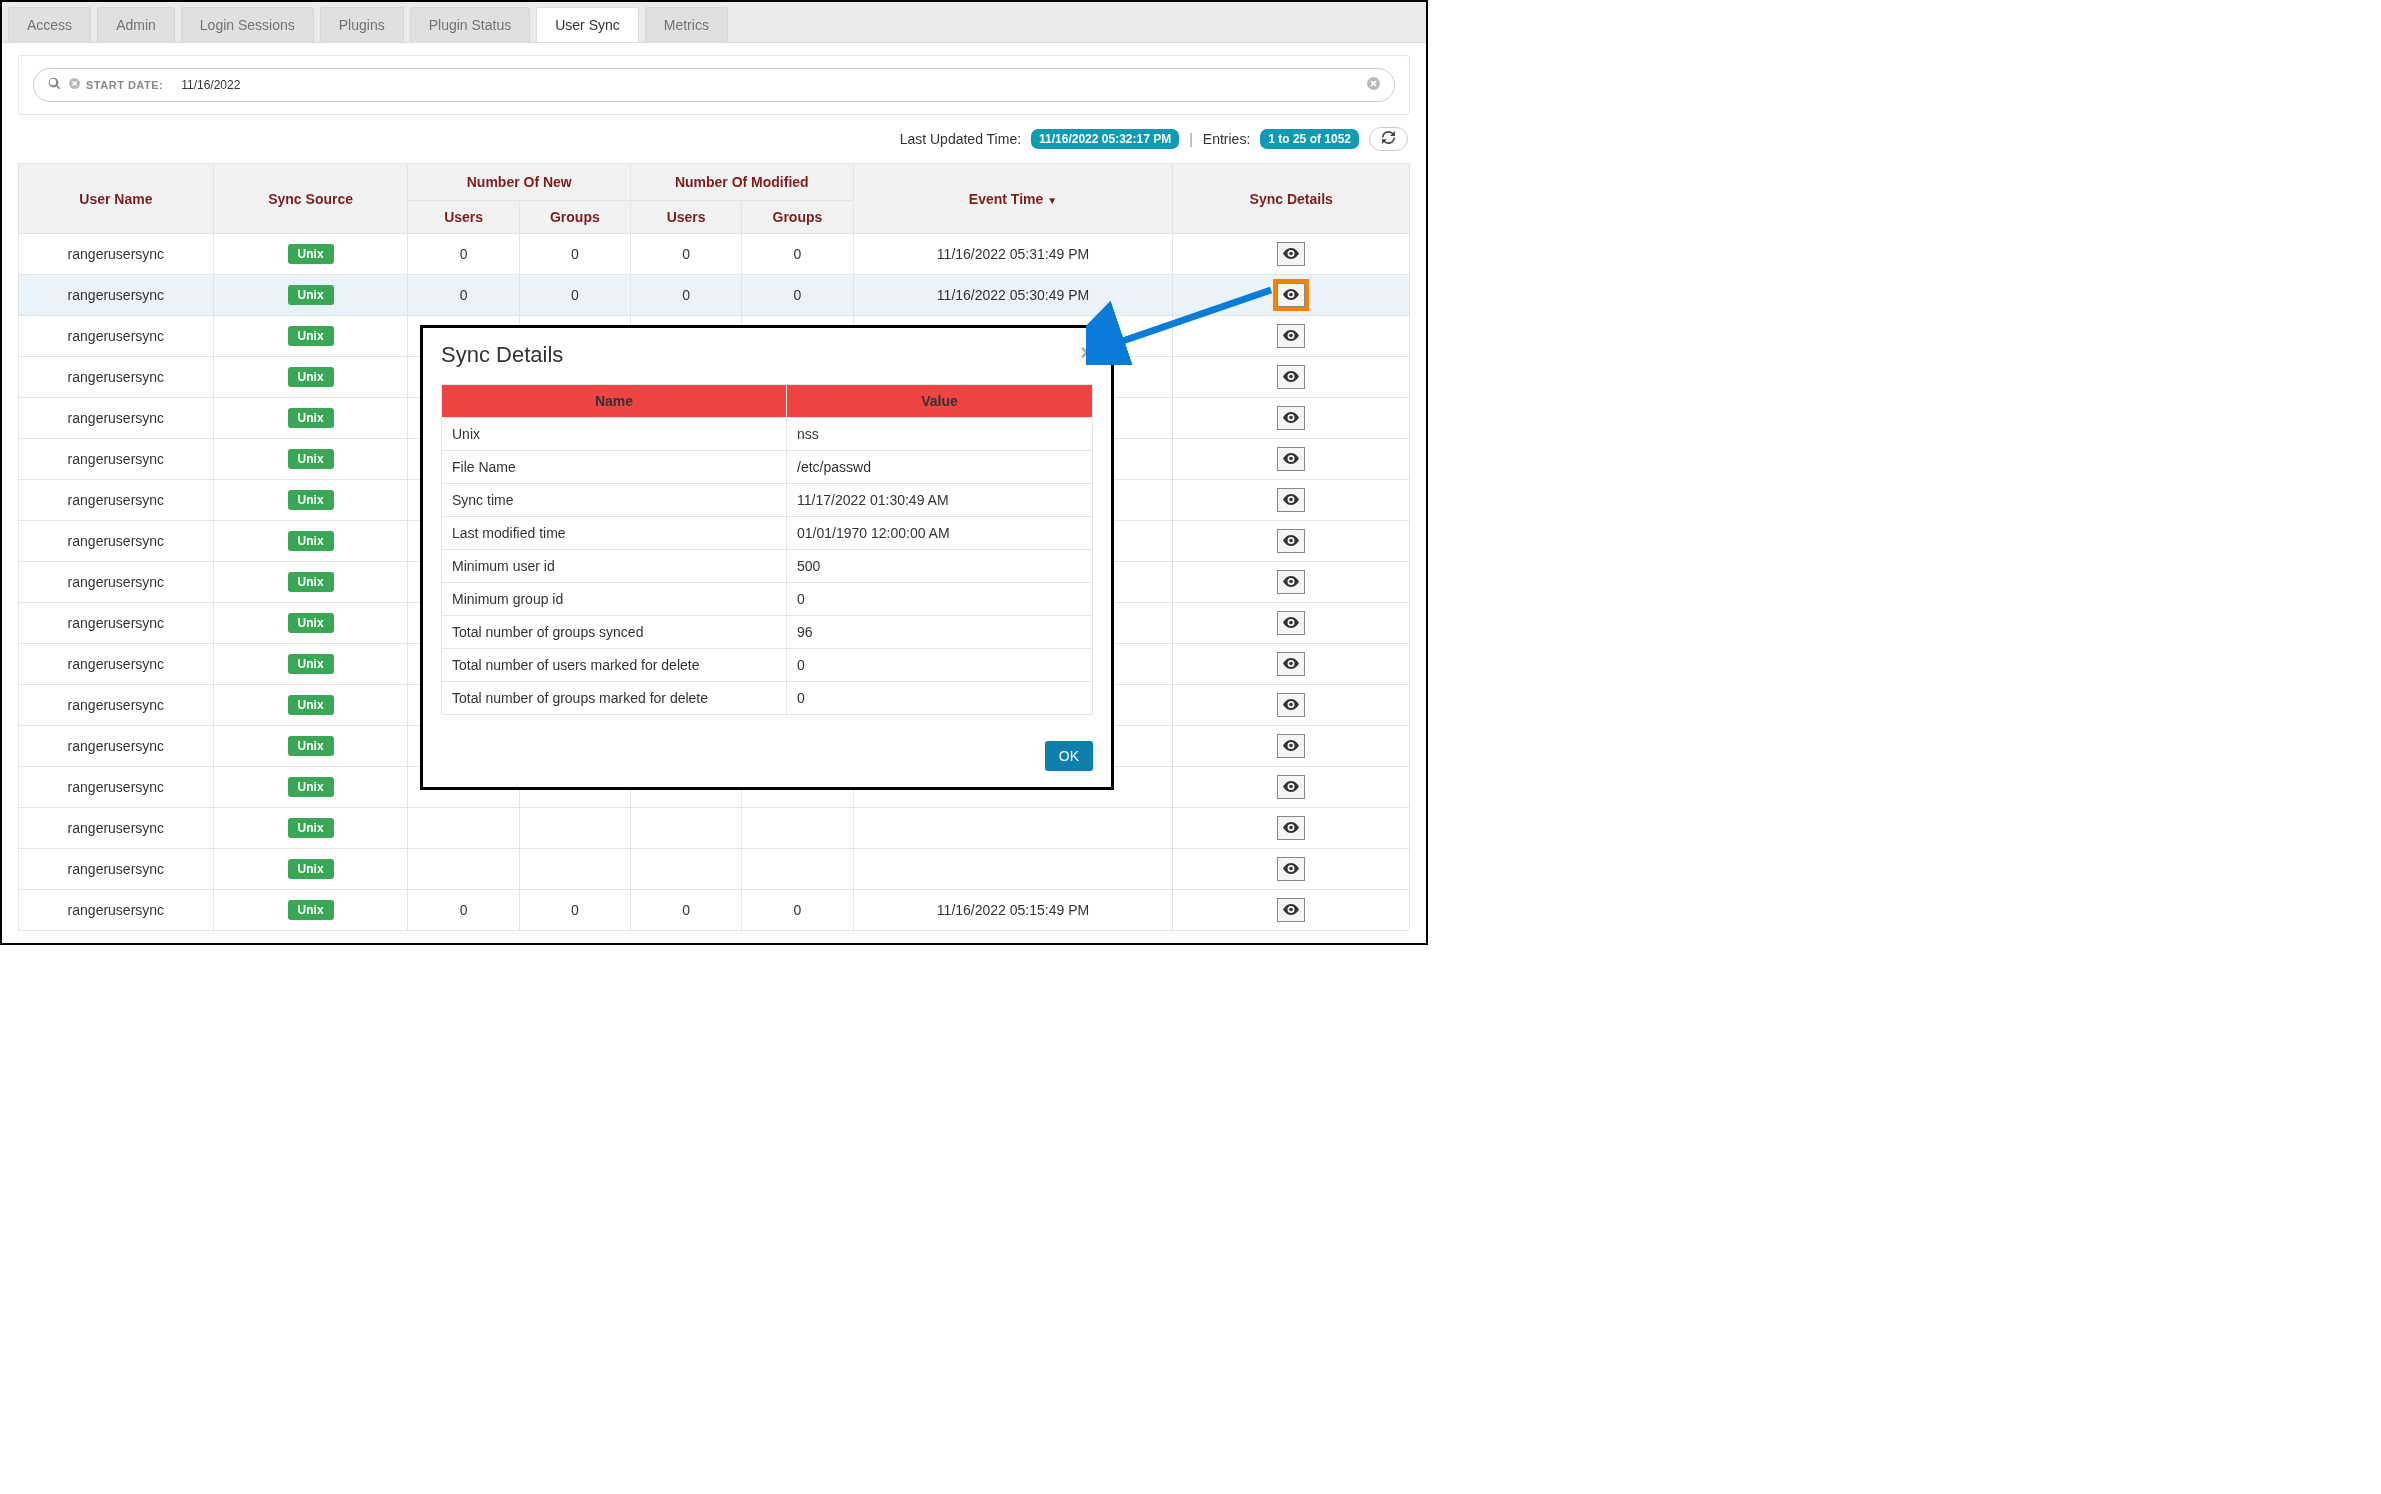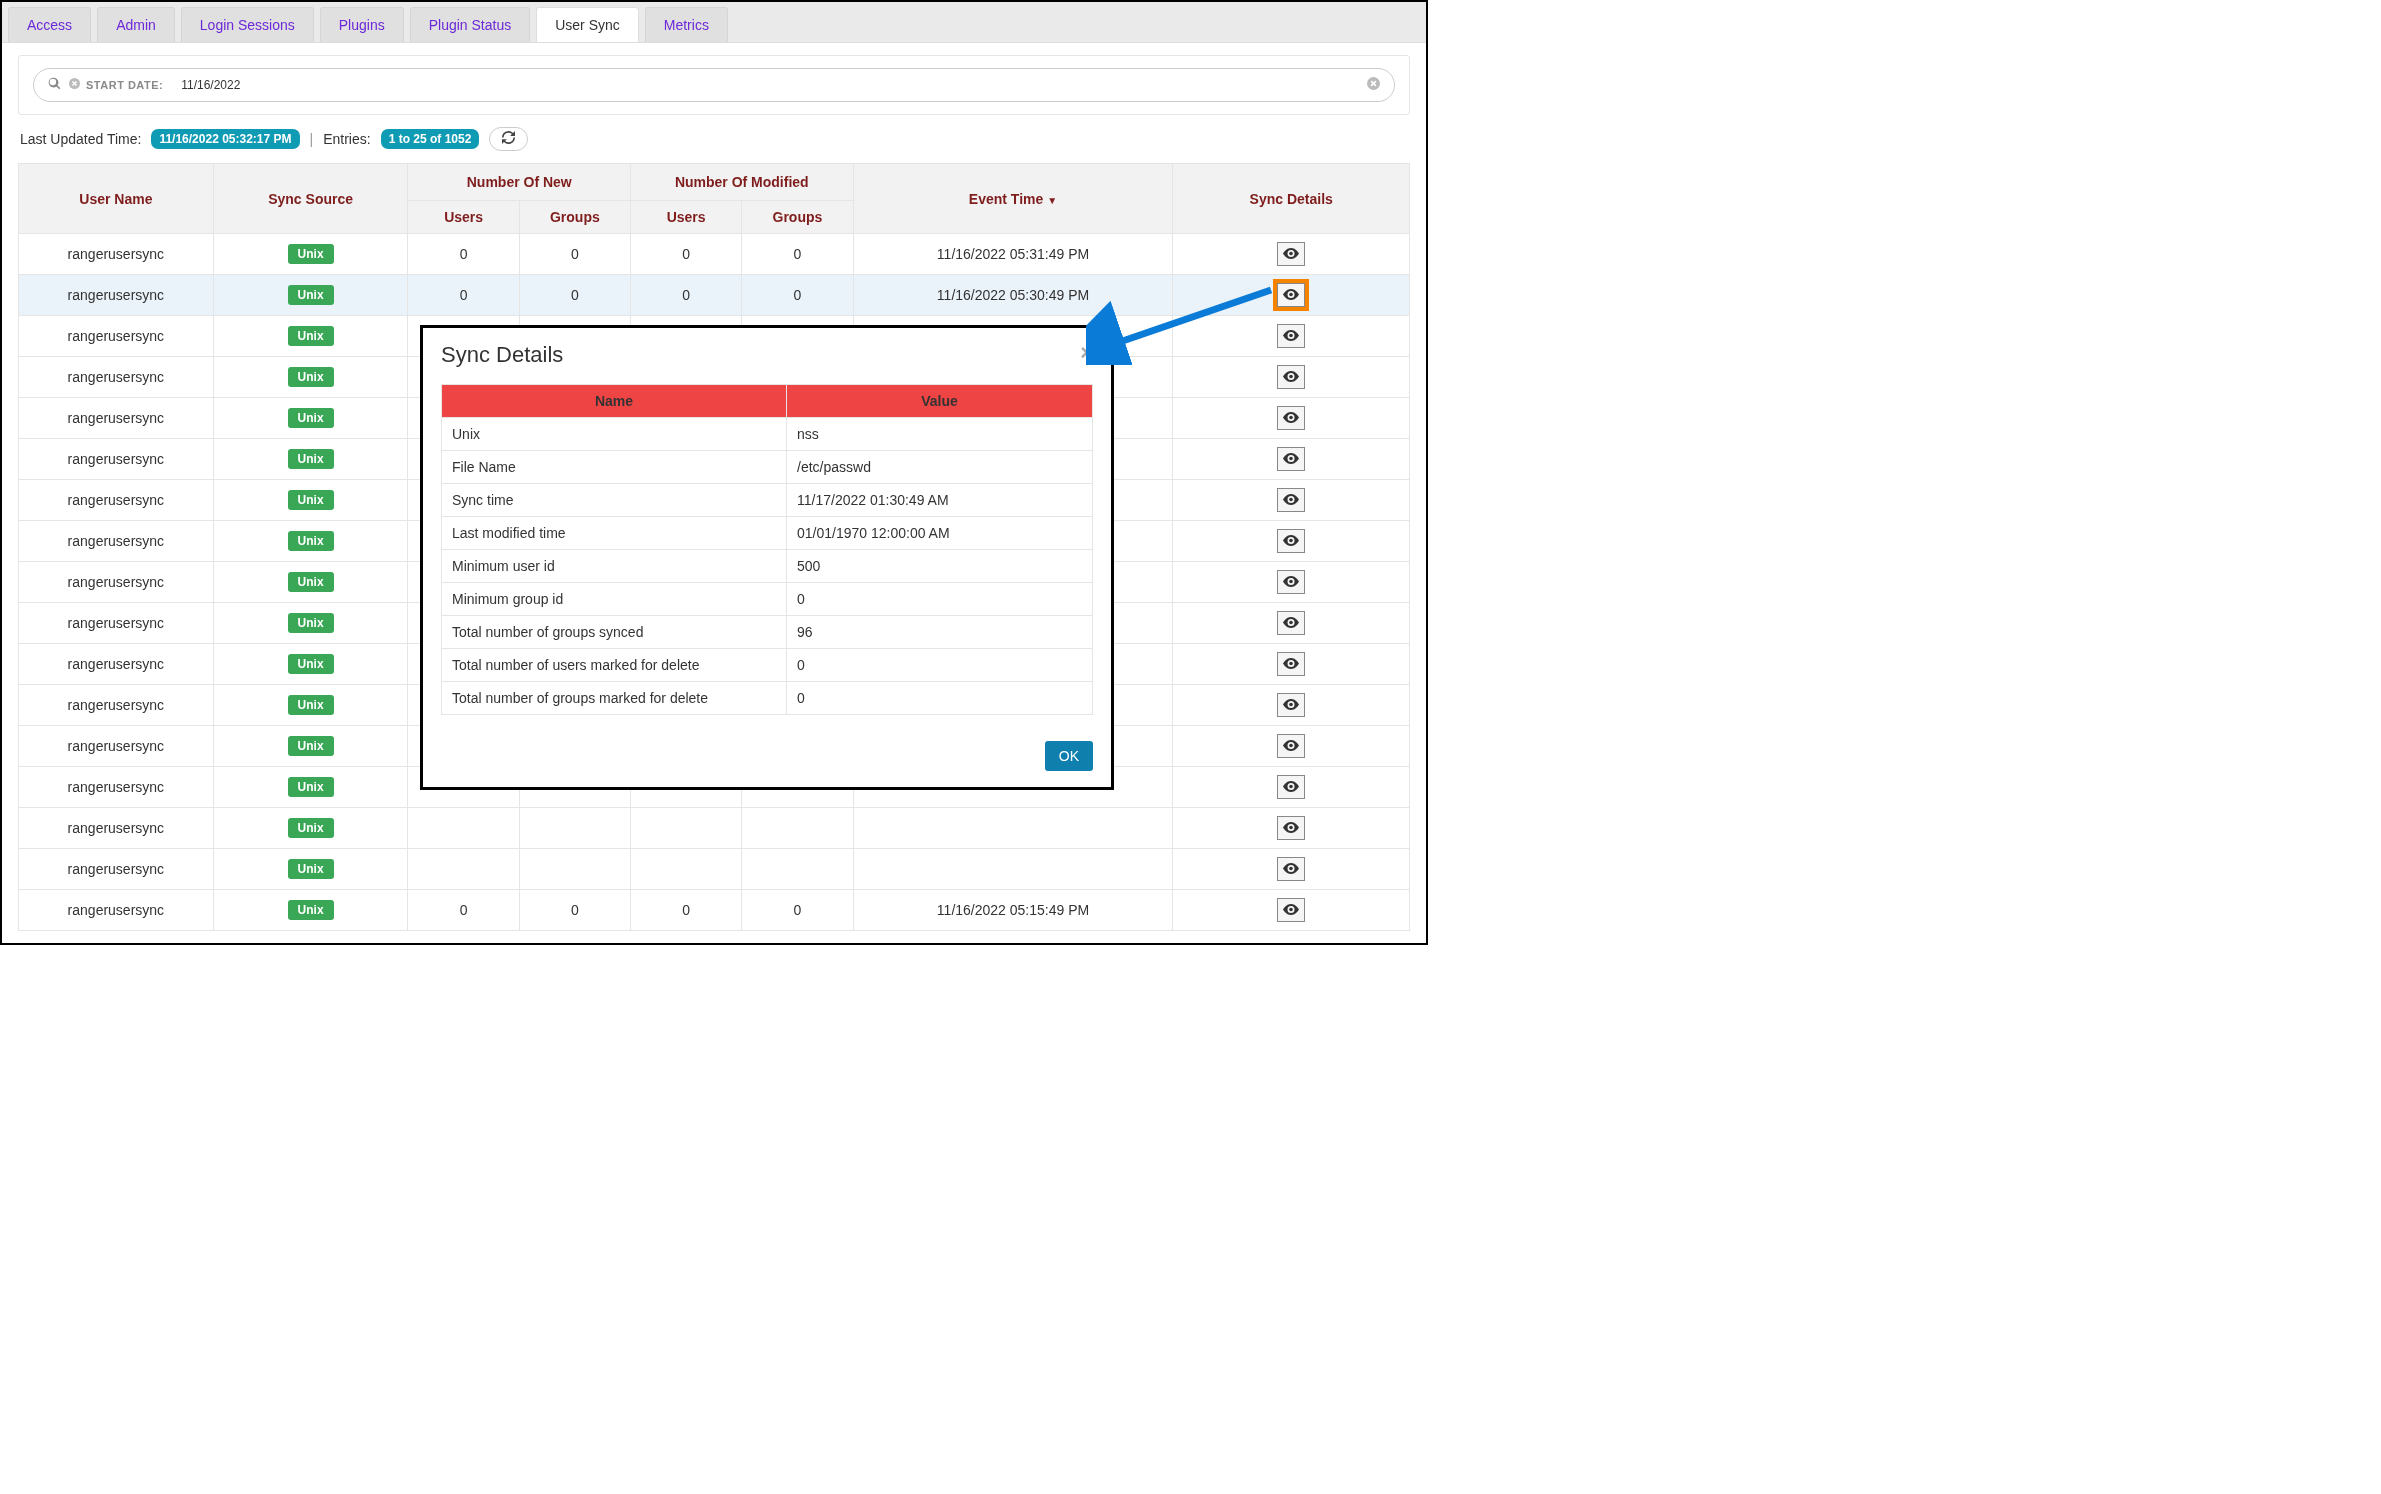--- a/index.html
+++ b/index.html
@@ -8,7 +8,7 @@
 
 
 .tab-bar { background: #eaeaea; border-bottom: 1px solid #ddd; padding: 5px 6px 0 6px; display: flex; gap: 6px; }
-.tab { padding: 9px 18px; background: #e0e0e0; color: #6d28d9; border: 1px solid #d5d5d5; border-bottom: none; border-radius: 3px 3px 0 0; cursor: pointer; font-size: 14px; }
+.tab { padding: 9px 18px; background: #e0e0e0; color: #737373; border: 1px solid #d5d5d5; border-bottom: none; border-radius: 3px 3px 0 0; cursor: pointer; font-size: 14px; }
 .tab.active { background: #fff; border-color: #ddd; color: #333; }
 
 

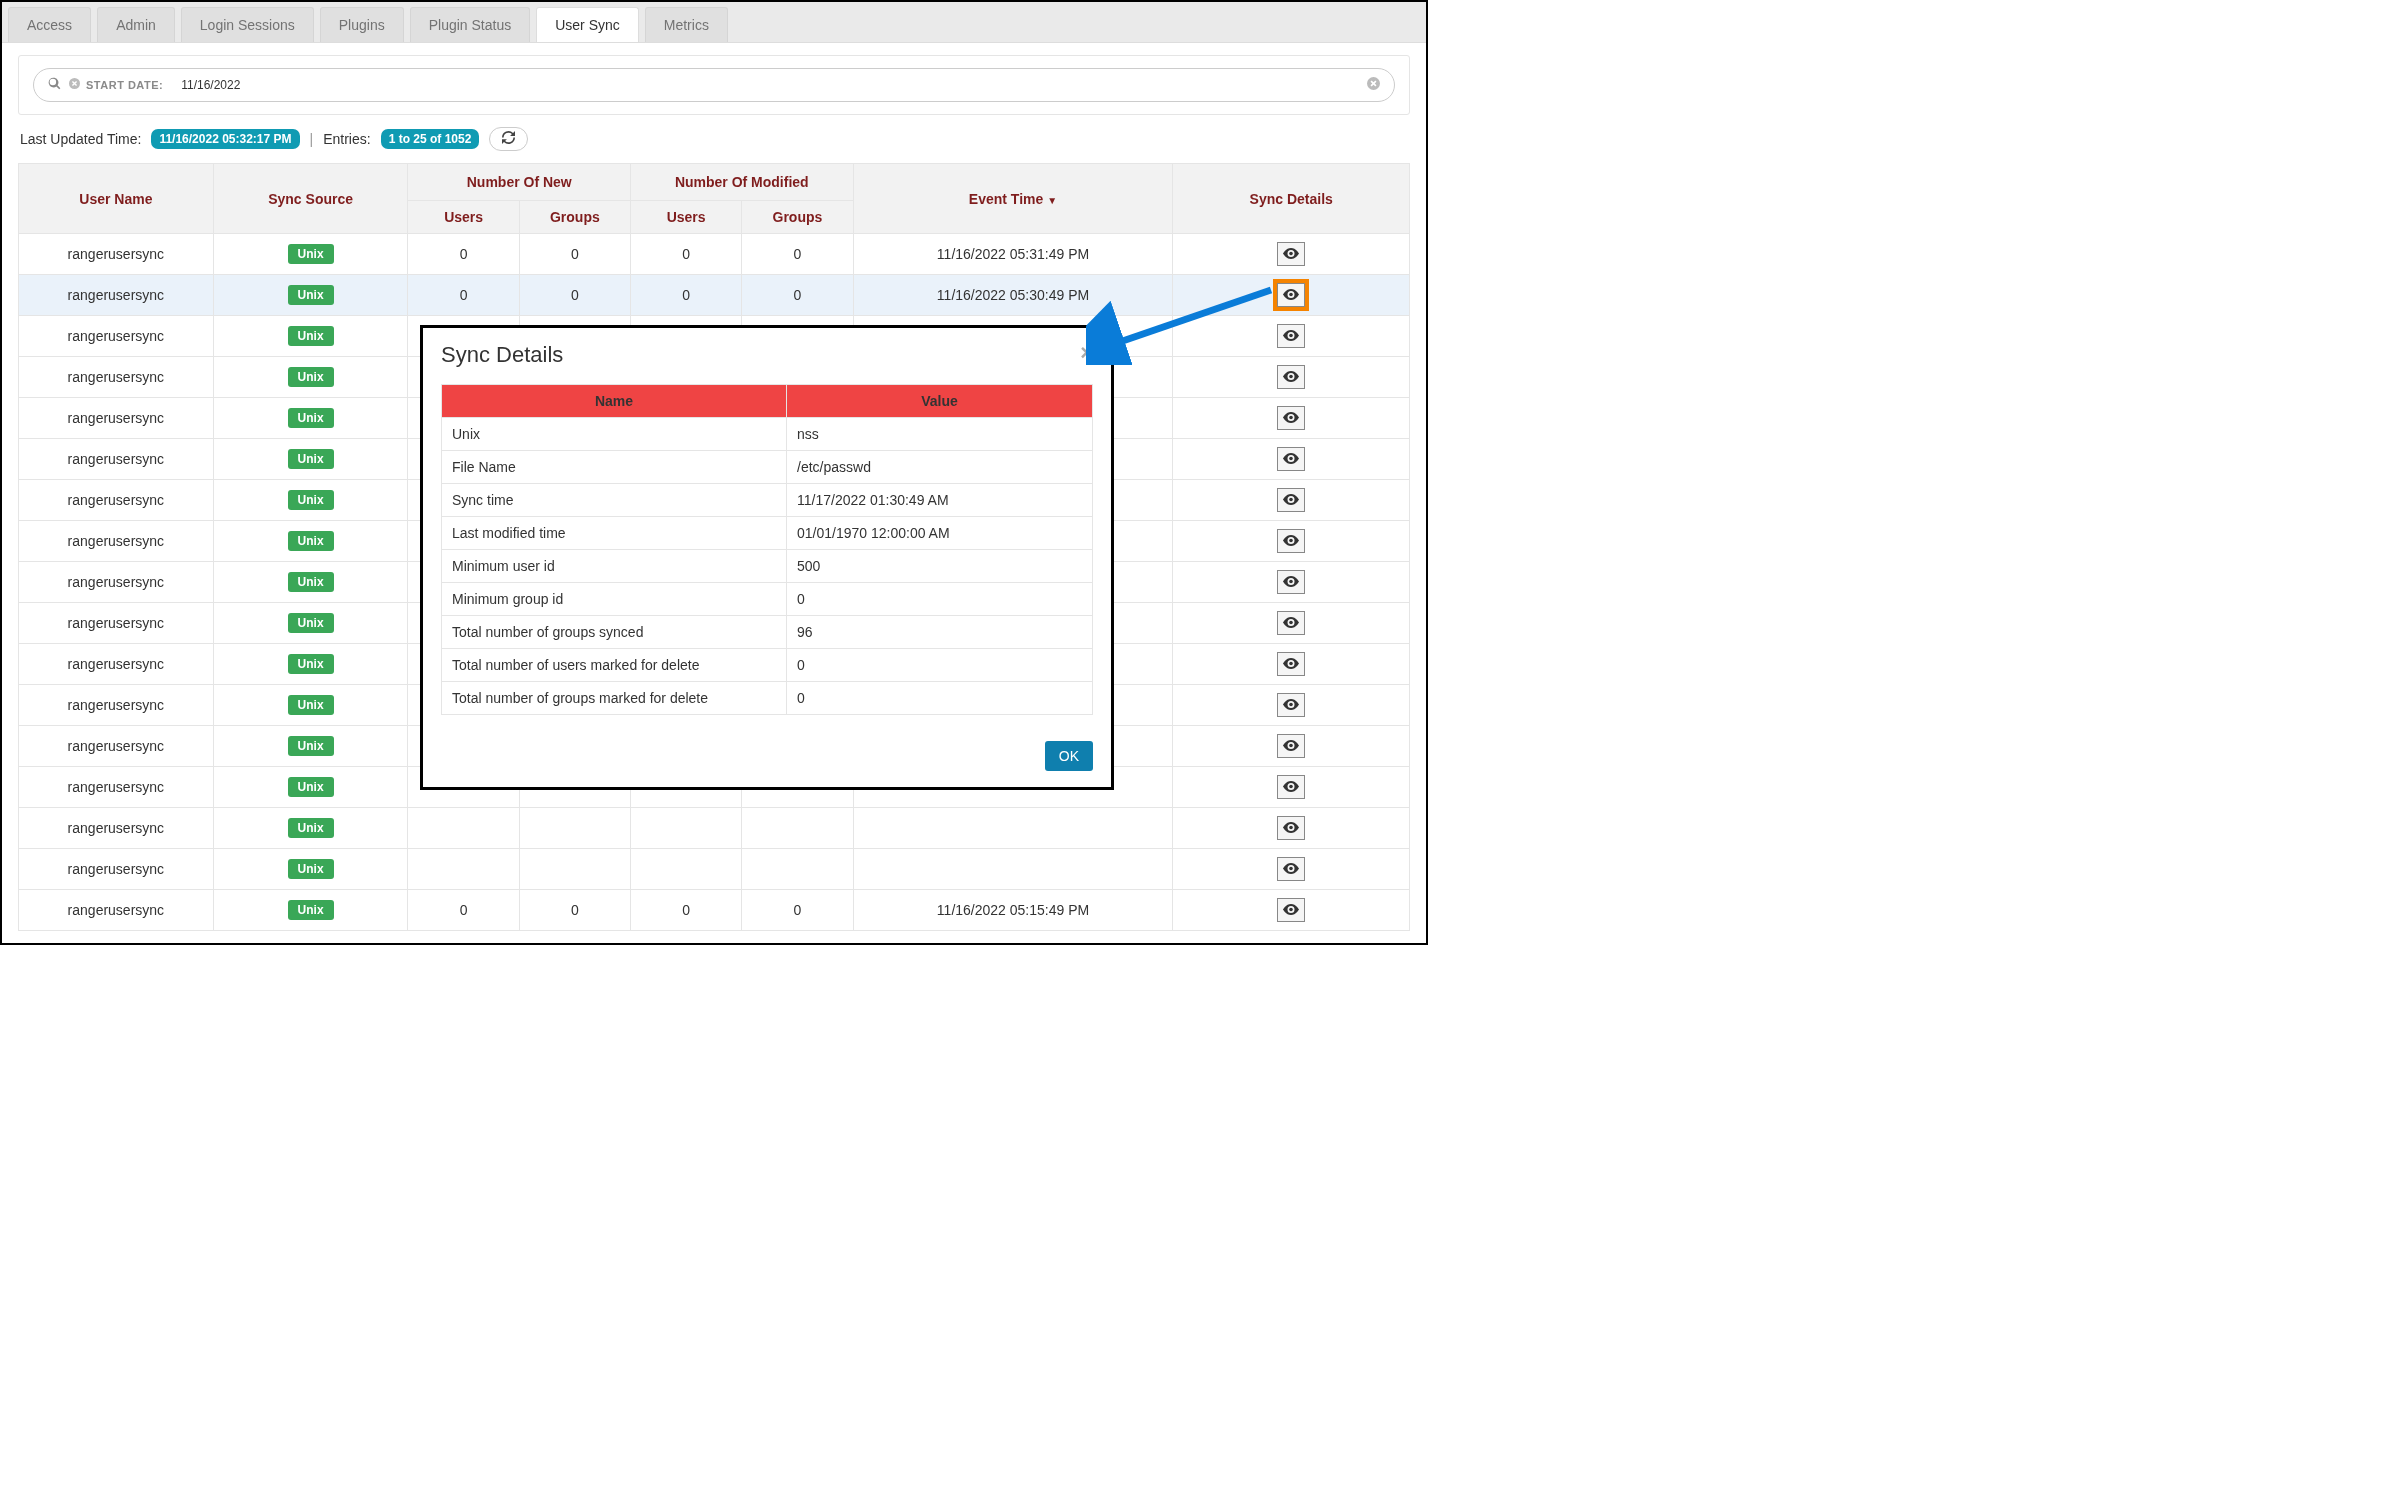--- a/index.html
+++ b/index.html
@@ -23,7 +23,7 @@
 .search-box .clear-right { color: #bbb; font-size: 14px; cursor: pointer; }
 
 
-.info-bar { display: flex; justify-content: flex-start; align-items: center; gap: 10px; margin: 8px 2px 12px 2px; font-size: 14px; color: #333; }
+.info-bar { display: flex; justify-content: flex-end; align-items: center; gap: 10px; margin: 8px 2px 12px 2px; font-size: 14px; color: #333; }
 .badge-teal { background: #0f9bb3; color: #fff; padding: 3px 8px; border-radius: 7px; font-size: 12px; font-weight: bold; }
 .divider { color: #999; }
 .refresh-btn { border: 1px solid #ccc; border-radius: 14px; padding: 3px 12px; background: #fff; cursor: pointer; font-size: 13px; color: #444; }

